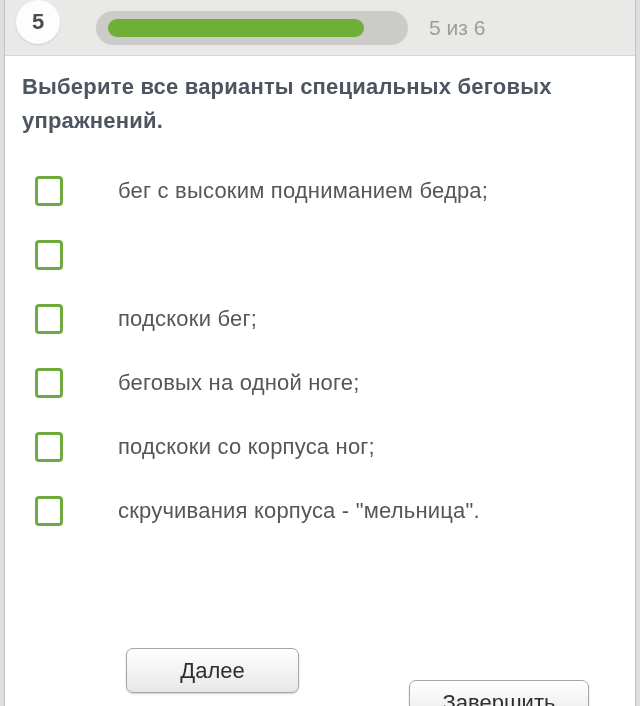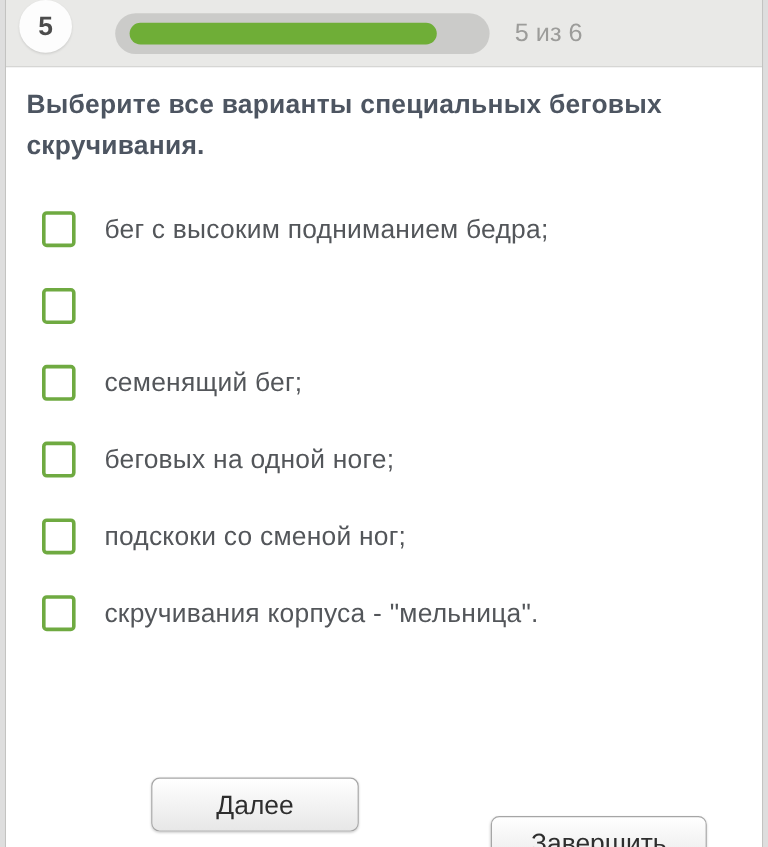--- a/index.html
+++ b/index.html
@@ -122,7 +122,7 @@
     <div class="progress-label">5 из 6</div>
   </div>
 
-  <div class="question">Выберите все варианты специальных беговых скручивания.</div>
+  <div class="question">Выберите все варианты специальных беговых упражнений.</div>
 
   <div class="options">
     <div class="option-row">

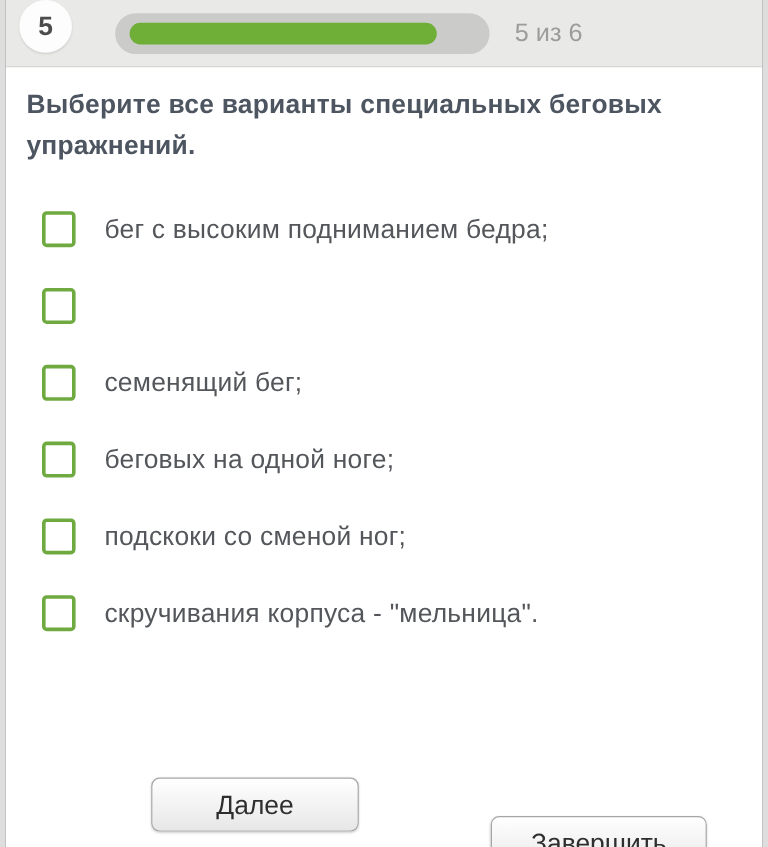--- a/index.html
+++ b/index.html
@@ -72,6 +72,7 @@
     align-items: center;
     margin-bottom: 34px;
     cursor: pointer;
+    gap: 31px;
   }
   .checkbox {
     width: 28px; height: 30px;

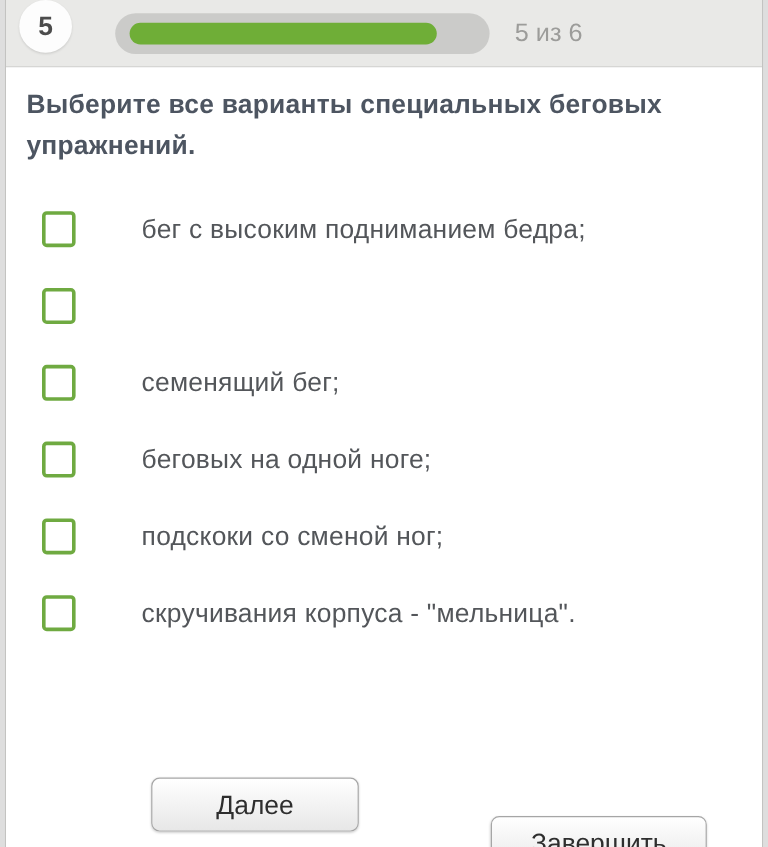--- a/index.html
+++ b/index.html
@@ -135,7 +135,7 @@
     </div>
     <div class="option-row">
       <span class="checkbox" role="checkbox" aria-checked="false"></span>
-      <span class="option-label">семенящий бег;</span>
+      <span class="option-label">подскоки бег;</span>
     </div>
     <div class="option-row">
       <span class="checkbox" role="checkbox" aria-checked="false"></span>

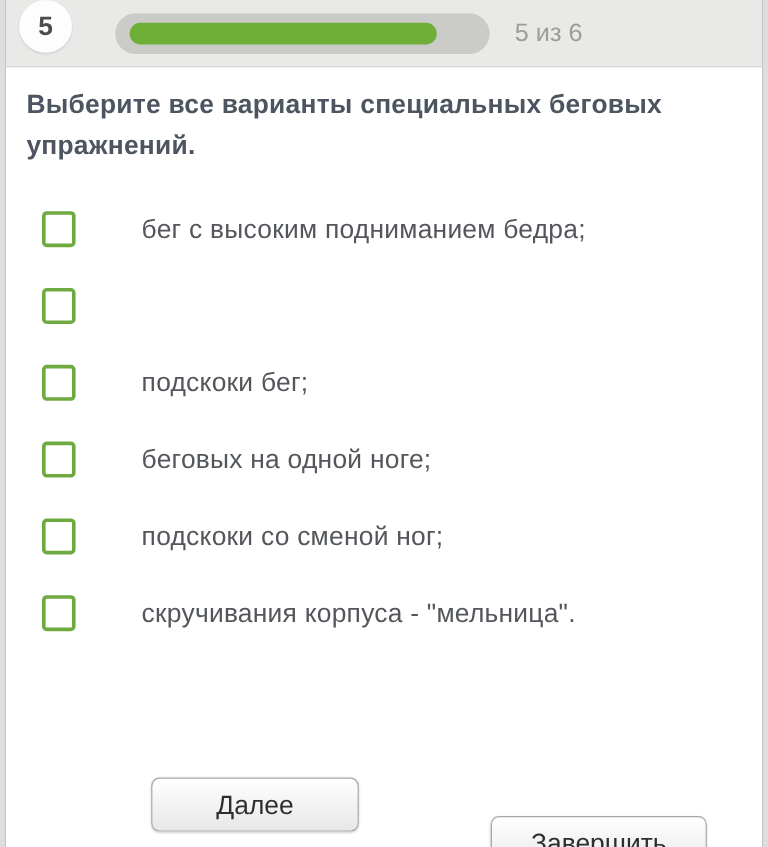--- a/index.html
+++ b/index.html
@@ -143,7 +143,7 @@
     </div>
     <div class="option-row">
       <span class="checkbox" role="checkbox" aria-checked="false"></span>
-      <span class="option-label">подскоки со сменой ног;</span>
+      <span class="option-label">подскоки со корпуса ног;</span>
     </div>
     <div class="option-row">
       <span class="checkbox" role="checkbox" aria-checked="false"></span>

